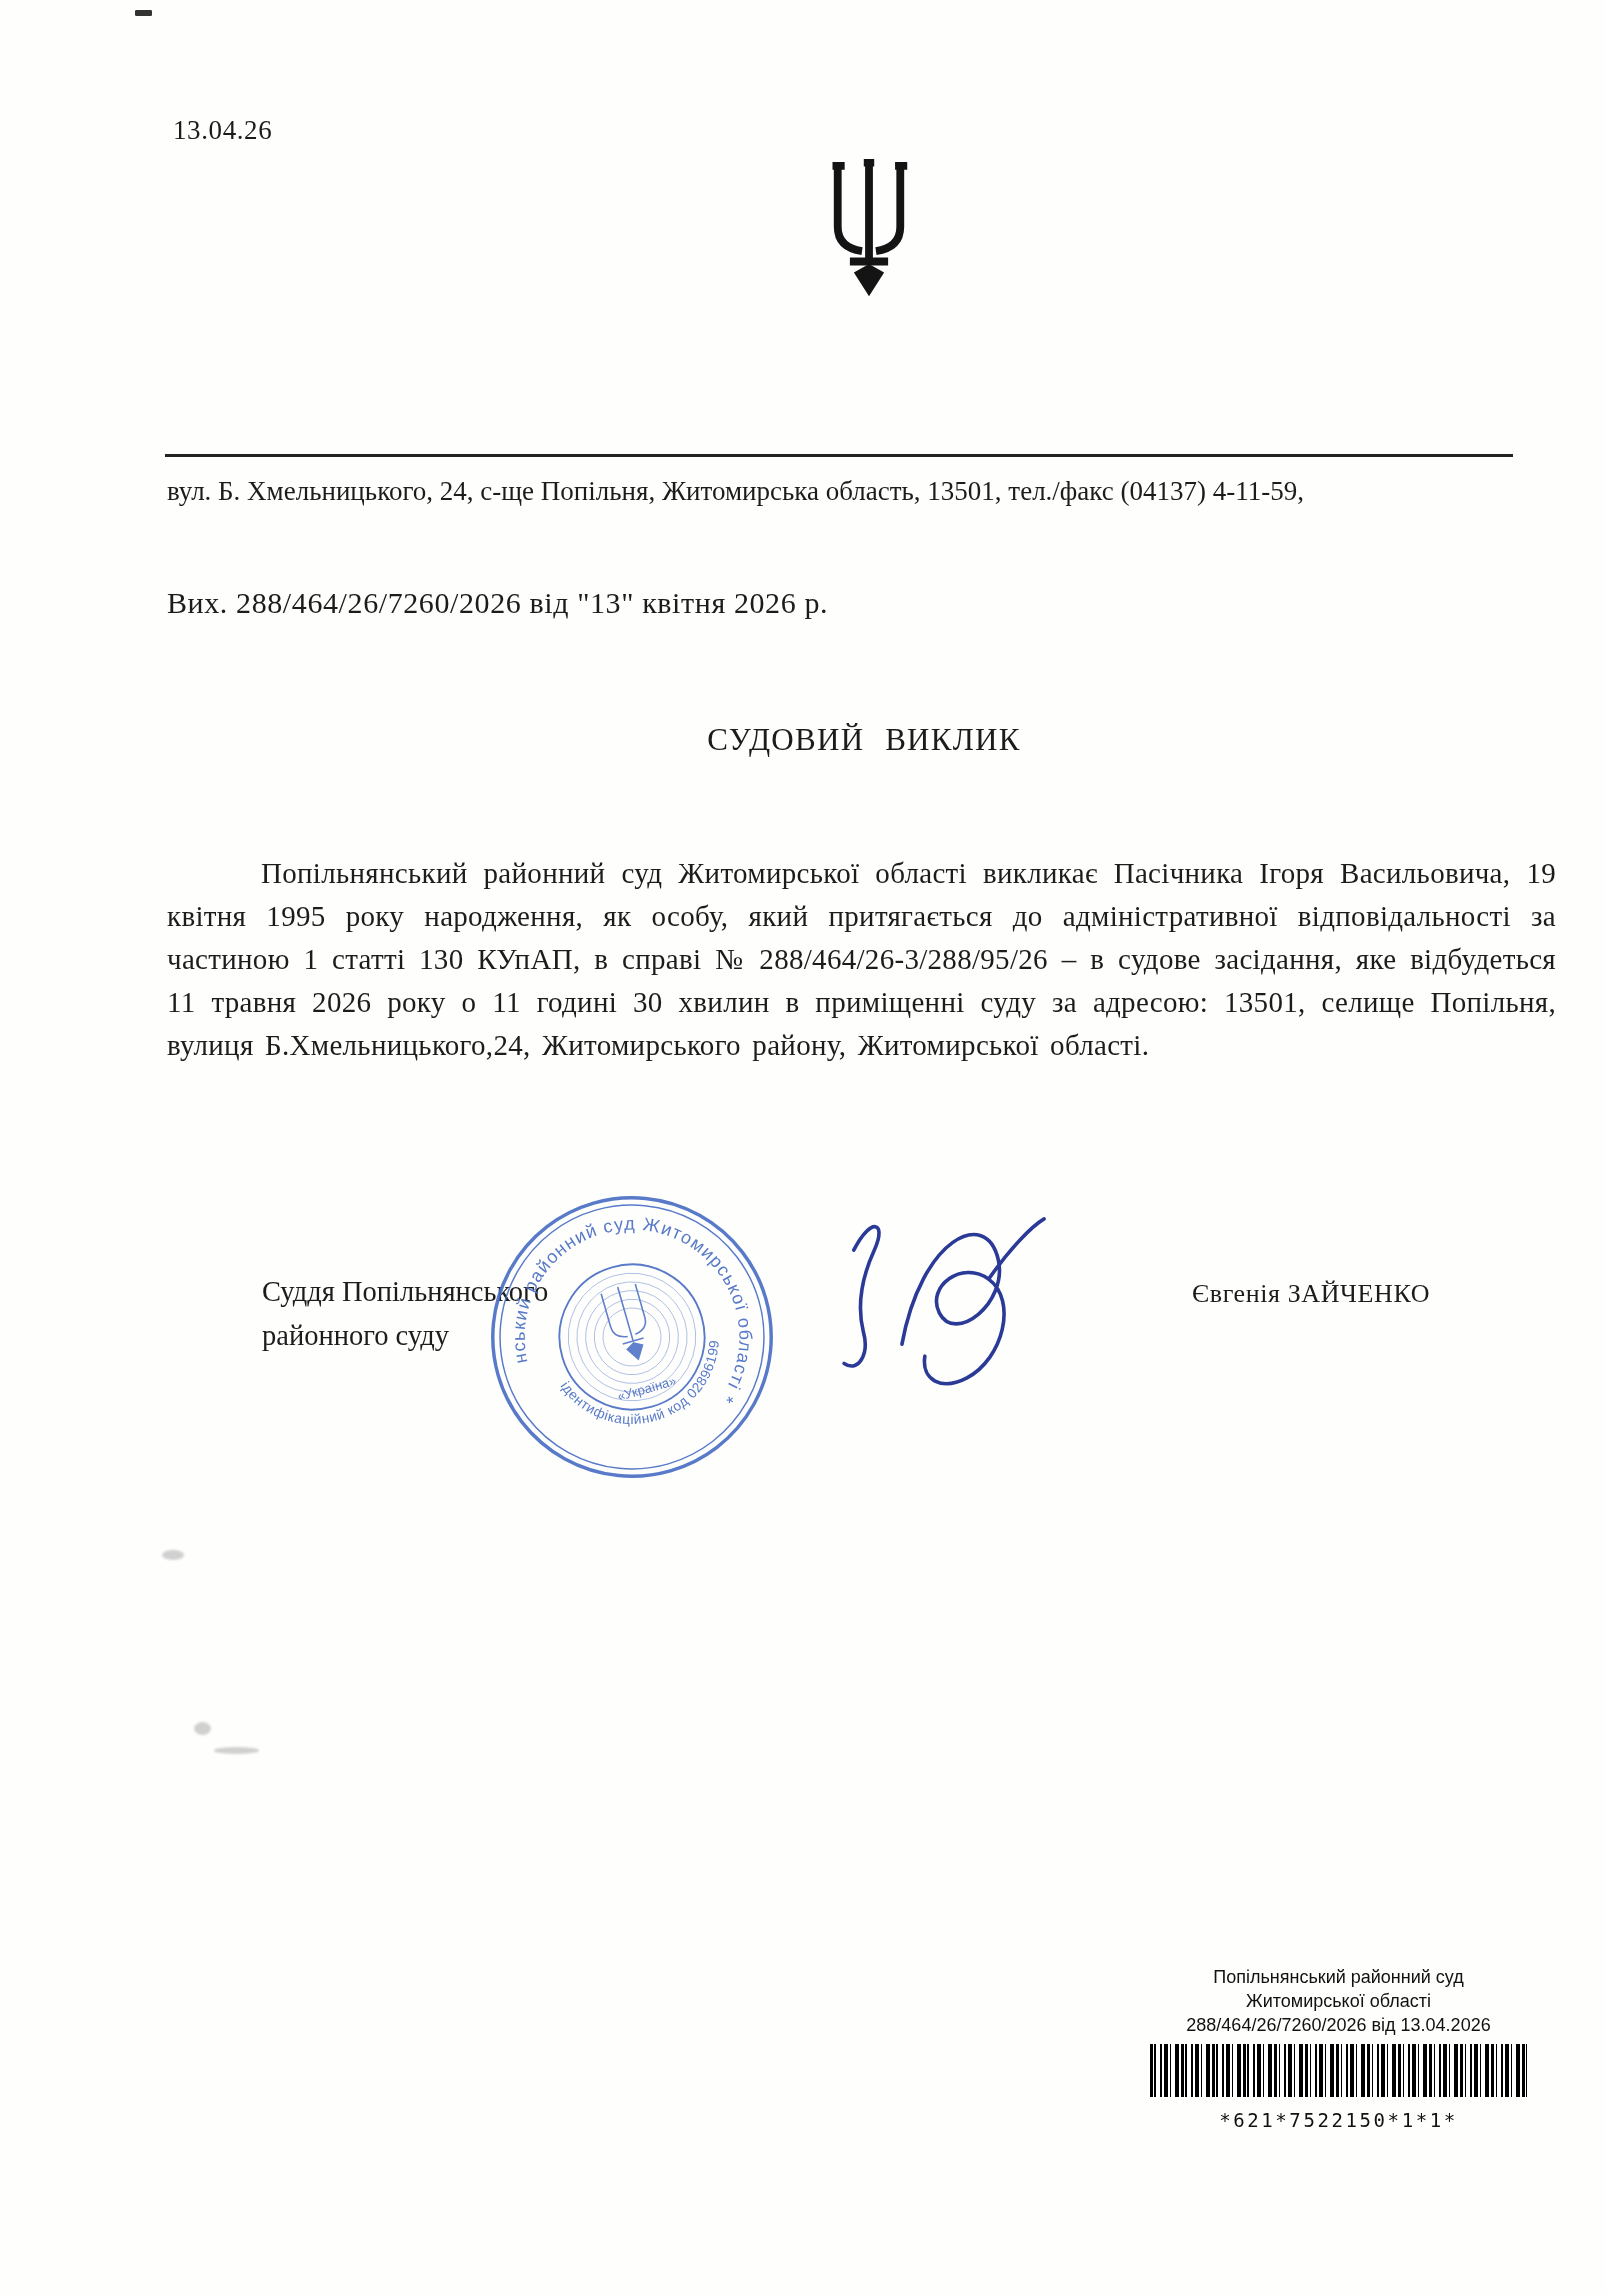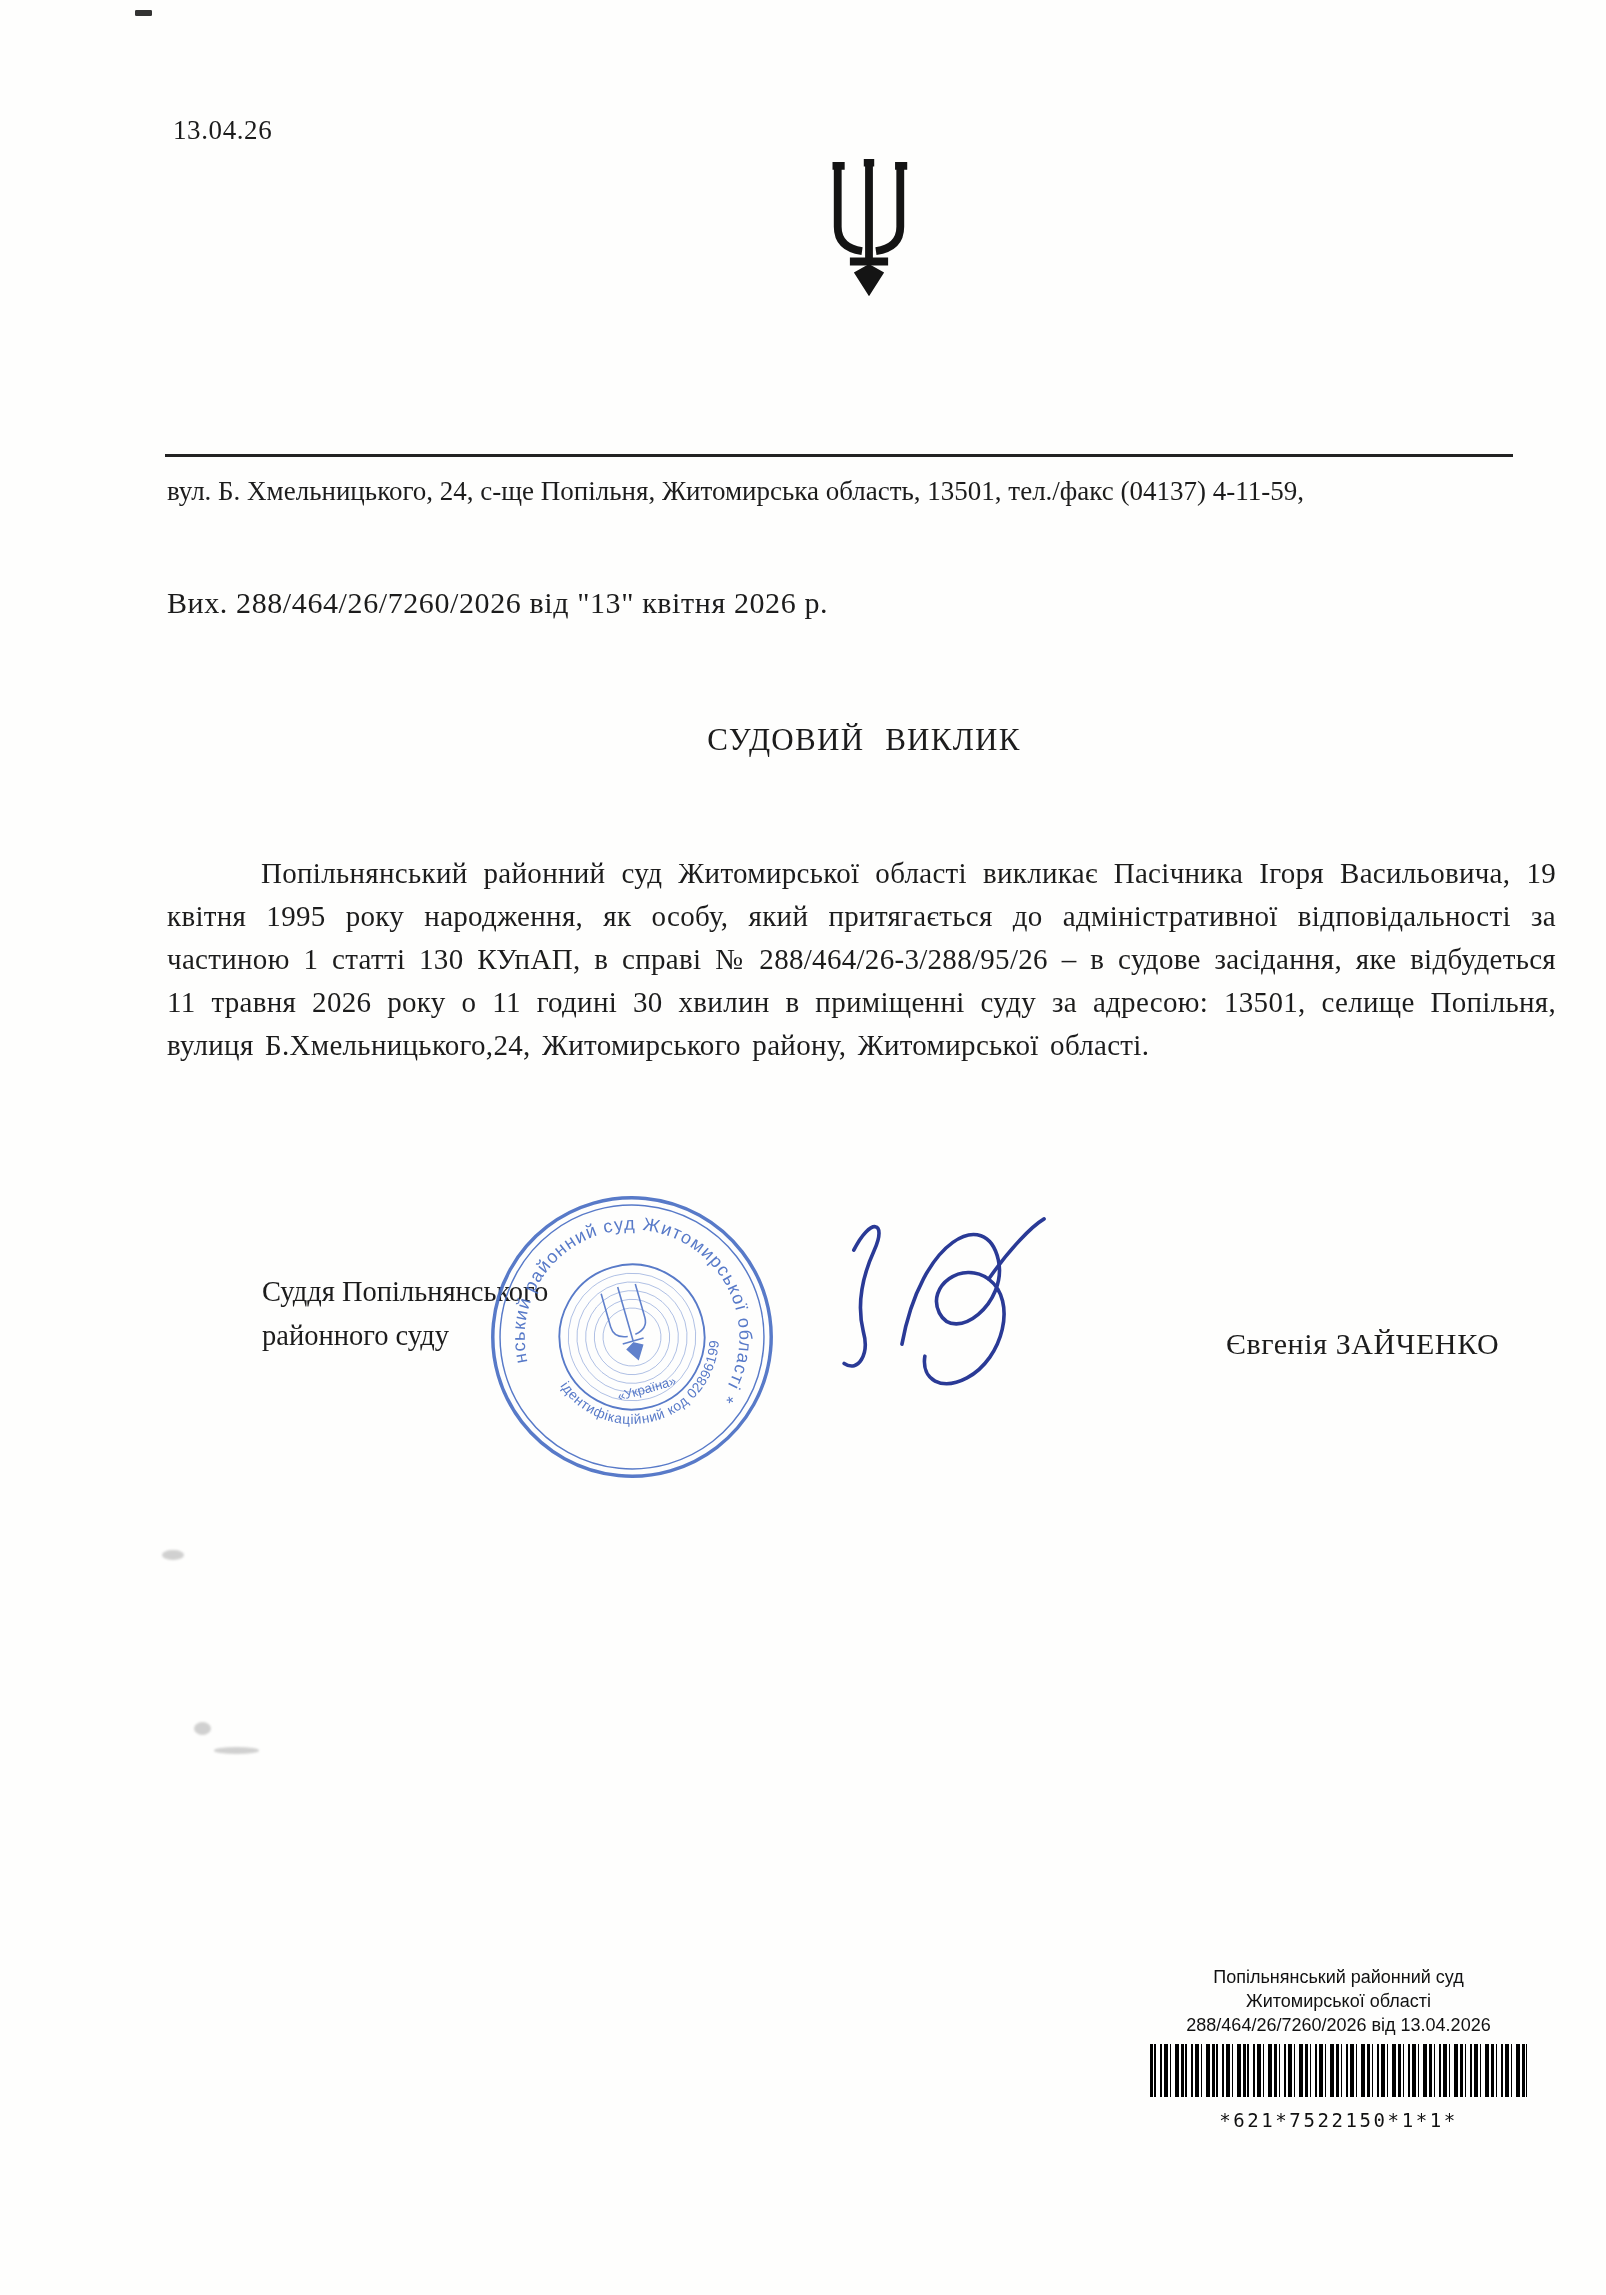--- a/index.html
+++ b/index.html
@@ -37,7 +37,7 @@
               letter-spacing:0.3px; word-spacing:3.9px; }
 
   .signer-title { position:absolute; left:262px; top:1270px; font-size:28.5px; line-height:44px; }
-  .signer-name  { position:absolute; left:1226px; top:1279px; font-size:30px; letter-spacing:0.6px;margin-top:48px; }
+  .signer-name  { position:absolute; left:1192px; top:1279px; font-size:26px; letter-spacing:0.6px; }
 
   .stamp { position:absolute; left:487px; top:1192px; width:290px; height:290px;
            transform:rotate(-16deg); opacity:.92; }

